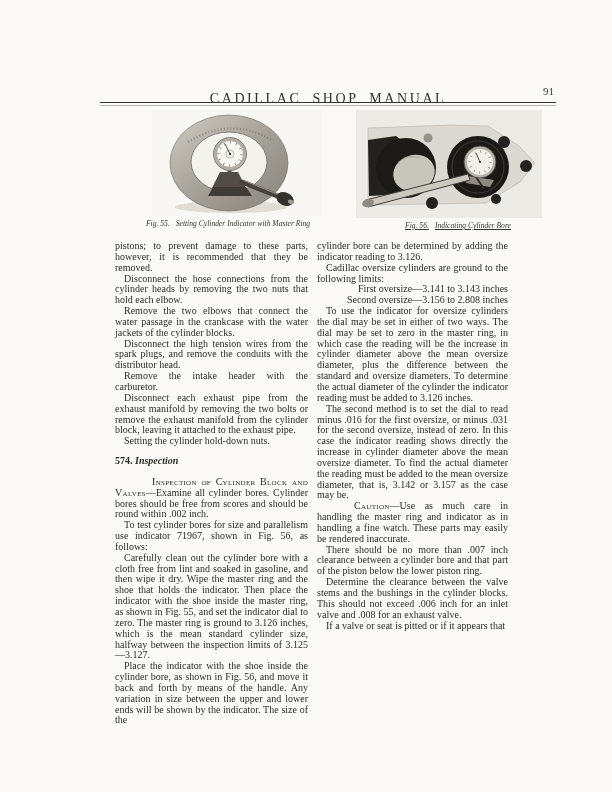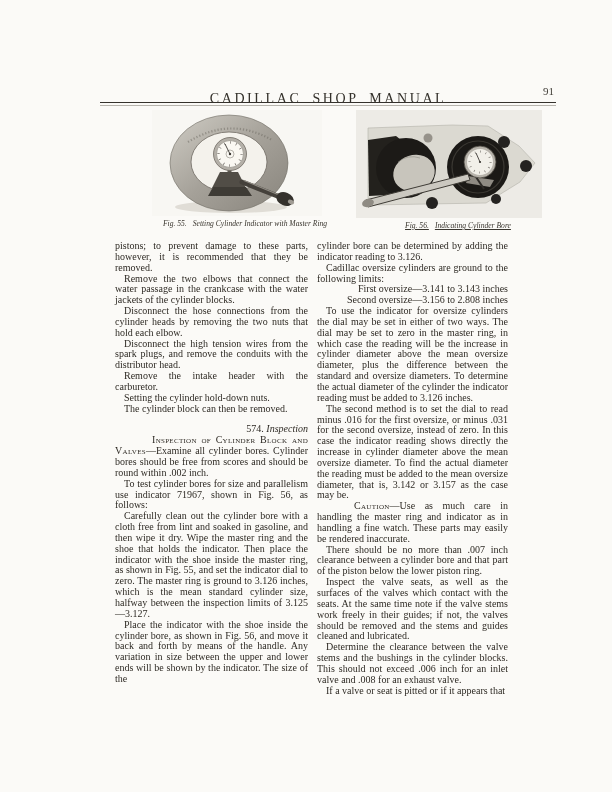--- a/index.html
+++ b/index.html
@@ -38,7 +38,7 @@
     font-style:italic;font-size:7.6px;color:#3a362f;
     text-align:center;white-space:nowrap;
   }
-  .cap55{left:110px;top:219px;width:270px;}
+  .cap55{left:93px;top:219px;width:270px;}
   .cap56{left:368px;top:221px;width:180px;text-decoration:underline;}
   .cap-label{margin-right:6px;}
   

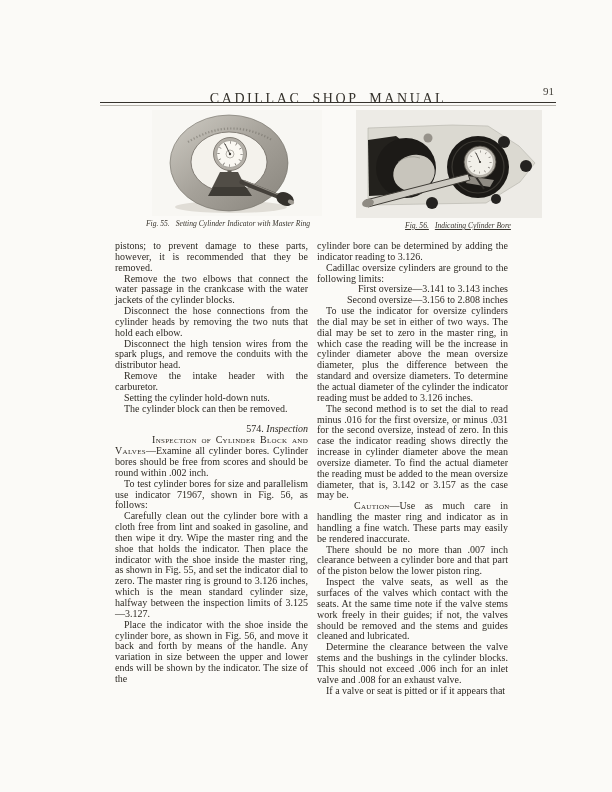--- a/index.html
+++ b/index.html
@@ -135,8 +135,8 @@
 
   <div id="left-column" class="column col-left">
       <p class="cont">pistons; to prevent damage to these parts, however, it is recommended that they be removed.</p>
+      <p class="para">Disconnect the hose connections from the cylinder heads by removing the two nuts that hold each elbow.</p>
       <p class="para">Remove the two elbows that connect the water passage in the crankcase with the water jackets of the cylinder blocks.</p>
-      <p class="para">Disconnect the hose connections from the cylinder heads by removing the two nuts that hold each elbow.</p>
       <p class="para">Disconnect the high tension wires from the spark plugs, and remove the conduits with the distributor head.</p>
       <p class="para">Remove the intake header with the carburetor.</p>
       <p class="para">Setting the cylinder hold-down nuts.</p>

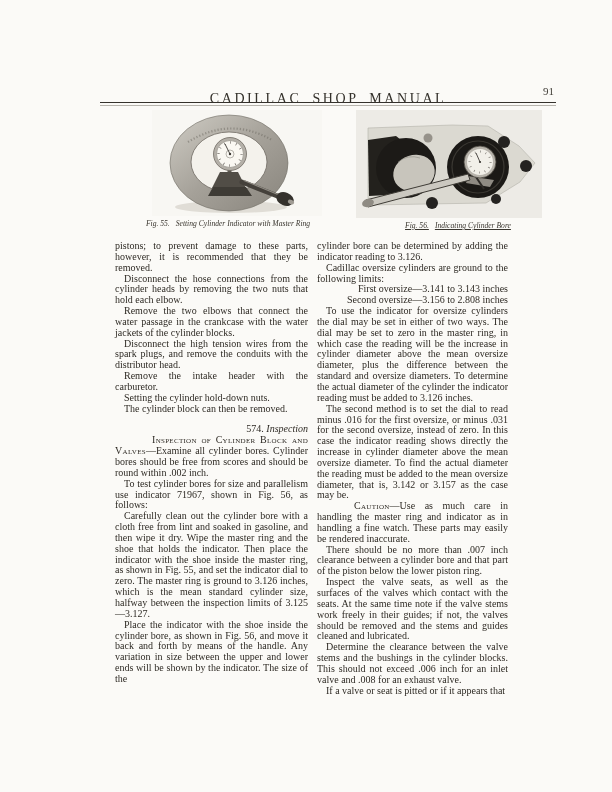--- a/index.html
+++ b/index.html
@@ -139,6 +139,7 @@
       <p class="para">Remove the two elbows that connect the water passage in the crankcase with the water jackets of the cylinder blocks.</p>
       <p class="para">Disconnect the high tension wires from the spark plugs, and remove the conduits with the distributor head.</p>
       <p class="para">Remove the intake header with the carburetor.</p>
+      <p class="para">Disconnect each exhaust pipe from the exhaust manifold by removing the two bolts or remove the exhaust manifold from the cylinder block, leaving it attached to the exhaust pipe.</p>
       <p class="para">Setting the cylinder hold-down nuts.</p>
       <p class="para">The cylinder block can then be removed.</p>
       <p class="heading"><span class="hnum">574. </span><span class="htitle">Inspection</span></p>

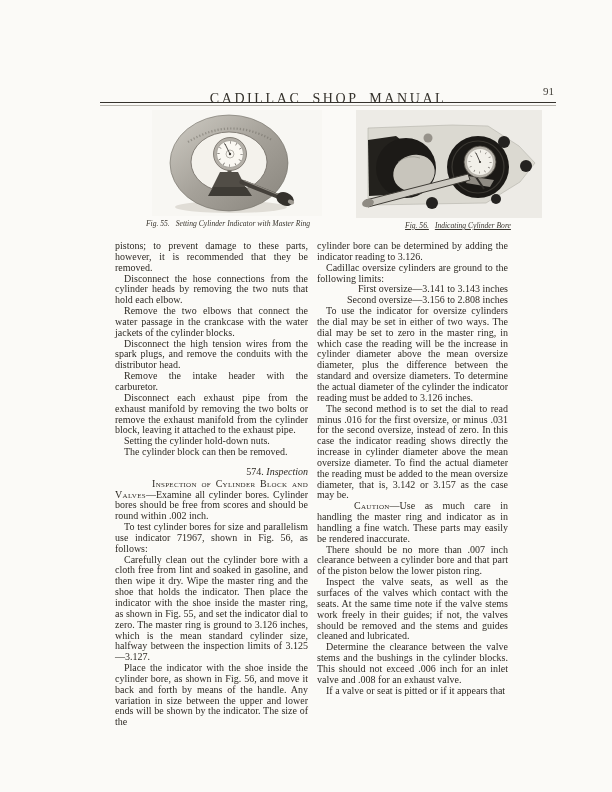--- a/index.html
+++ b/index.html
@@ -141,7 +141,6 @@
       <p class="para">Remove the intake header with the carburetor.</p>
       <p class="para">Disconnect each exhaust pipe from the exhaust manifold by removing the two bolts or remove the exhaust manifold from the cylinder block, leaving it attached to the exhaust pipe.</p>
       <p class="para">Setting the cylinder hold-down nuts.</p>
-      <p class="para">The cylinder block can then be removed.</p>
       <p class="heading"><span class="hnum">574. </span><span class="htitle">Inspection</span></p>
       <p class="para"><span class="sc">Inspection of Cylinder Block and Valves</span>—Examine all cylinder bores. Cylinder bores should be free from scores and should be round within .002 inch.</p>
       <p class="para">To test cylinder bores for size and parallelism use indicator 71967, shown in Fig. 56, as follows:</p>

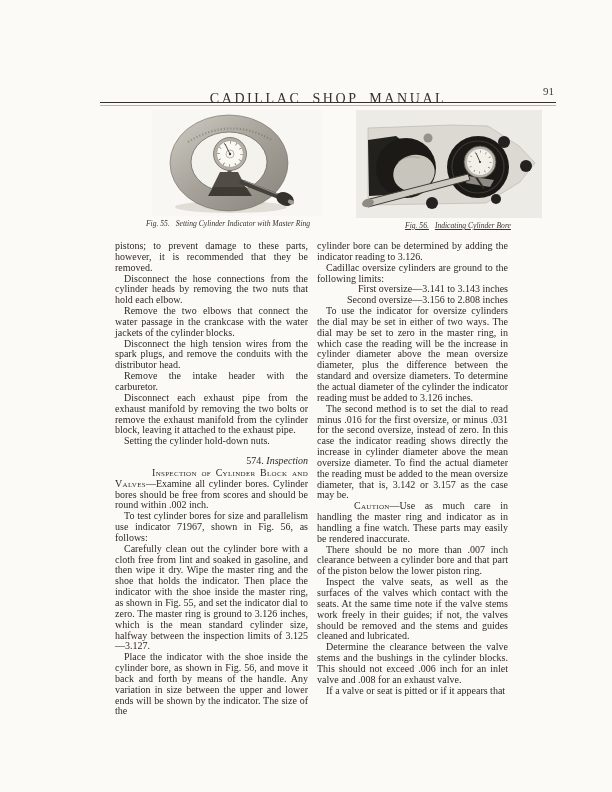--- a/index.html
+++ b/index.html
@@ -53,8 +53,8 @@
   .column p.cont{text-indent:0;}
   .column p.limit{text-align:right;text-indent:26px;}
   .column p.heading{
-    text-indent:0;text-align:right;
-    margin:9px 0 1px 0;font-weight:normal;
+    text-indent:0;text-align:left;
+    margin:9px 0 10px 0;font-weight:bold;
   }
   .hnum{font-style:normal;}
   .htitle{font-style:italic;}

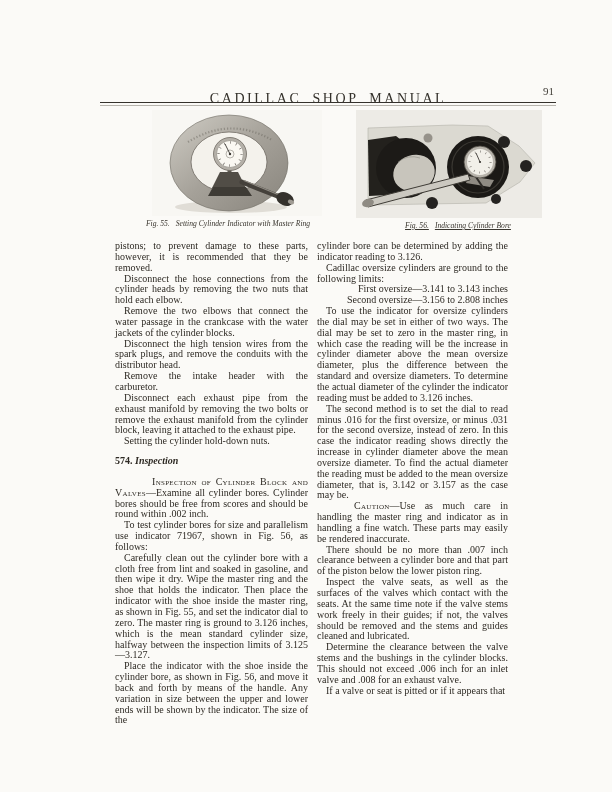--- a/index.html
+++ b/index.html
@@ -156,7 +156,6 @@
       <p class="para">The second method is to set the dial to read minus .016 for the first oversize, or minus .031 for the second oversize, instead of zero. In this case the indicator reading shows directly the increase in cylinder diameter above the mean oversize diameter. To find the actual diameter the reading must be added to the mean oversize diameter, that is, 3.142 or 3.157 as the case may be.</p>
       <p class="para"><span class="sc">Caution</span>—Use as much care in handling the master ring and indicator as in handling a fine watch. These parts may easily be rendered inaccurate.</p>
       <p class="para">There should be no more than .007 inch clearance between a cylinder bore and that part of the piston below the lower piston ring.</p>
-      <p class="para">Inspect the valve seats, as well as the surfaces of the valves which contact with the seats. At the same time note if the valve stems work freely in their guides; if not, the valves should be removed and the stems and guides cleaned and lubricated.</p>
       <p class="para">Determine the clearance between the valve stems and the bushings in the cylinder blocks. This should not exceed .006 inch for an inlet valve and .008 for an exhaust valve.</p>
       <p class="para">If a valve or seat is pitted or if it appears that</p>
     </div>

